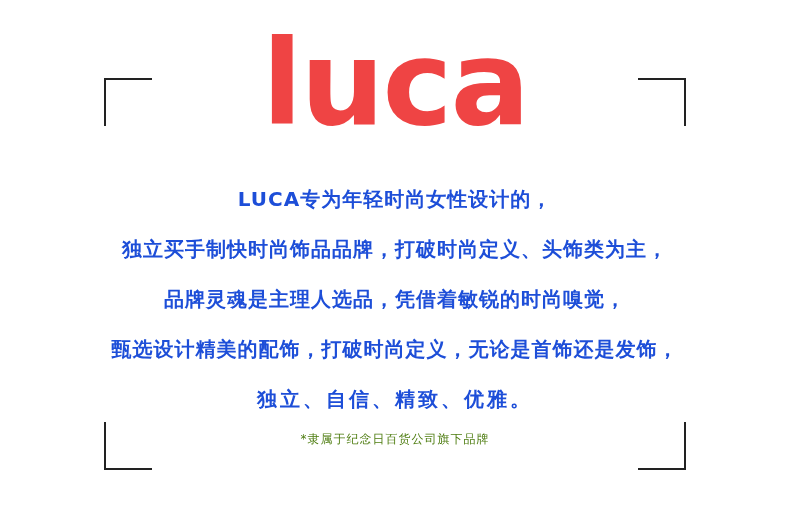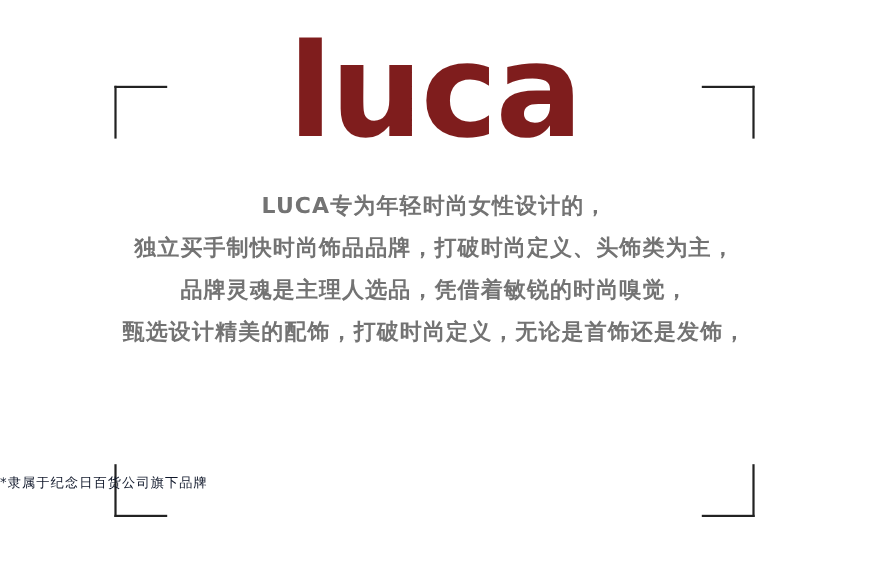--- a/index.html
+++ b/index.html
@@ -70,7 +70,7 @@
     font-size: 118px;
     line-height: 1.05;
     letter-spacing: -2px;
-    color: #7f1d1d;
+    color: #ef4444;
     text-align: center;
   }
 

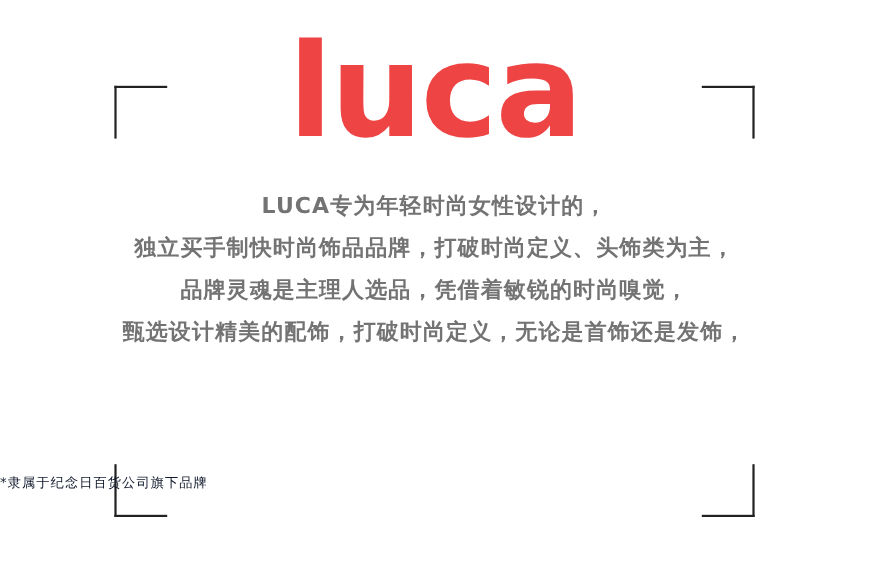--- a/index.html
+++ b/index.html
@@ -87,8 +87,9 @@
     font-weight: 700;
     line-height: 38px;
     letter-spacing: 1px;
-    color: #737373;
+    color: #1d4ed8;
     white-space: nowrap;
+    margin-top: 12px;
   }
   .body-line.spaced {
     letter-spacing: 3px;

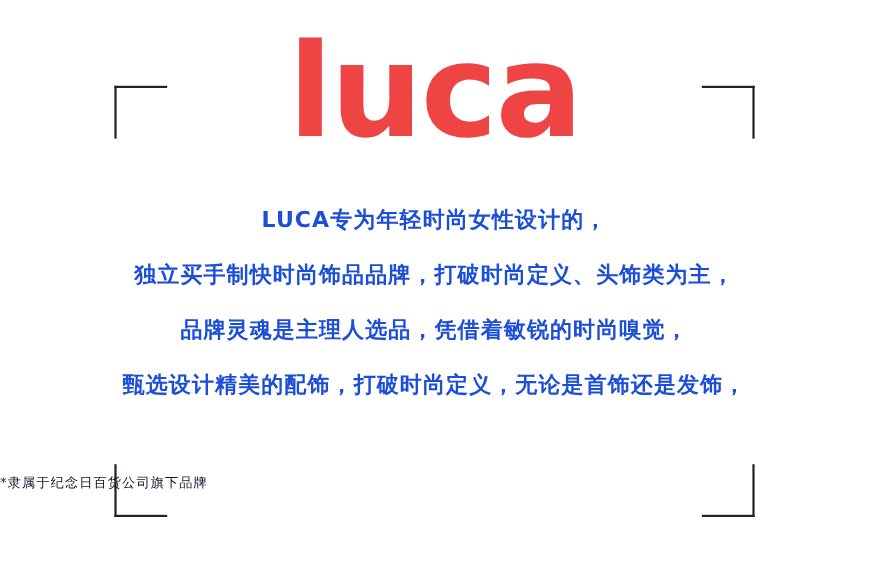--- a/index.html
+++ b/index.html
@@ -126,6 +126,7 @@
     <div class="body-line">独立买手制快时尚饰品品牌，打破时尚定义、头饰类为主，</div>
     <div class="body-line">品牌灵魂是主理人选品，凭借着敏锐的时尚嗅觉，</div>
     <div class="body-line">甄选设计精美的配饰，打破时尚定义，无论是首饰还是发饰，</div>
+    <div class="body-line spaced">独立、自信、精致、优雅。</div>
   </div>
 
   <div class="footnote">*隶属于纪念日百货公司旗下品牌</div>

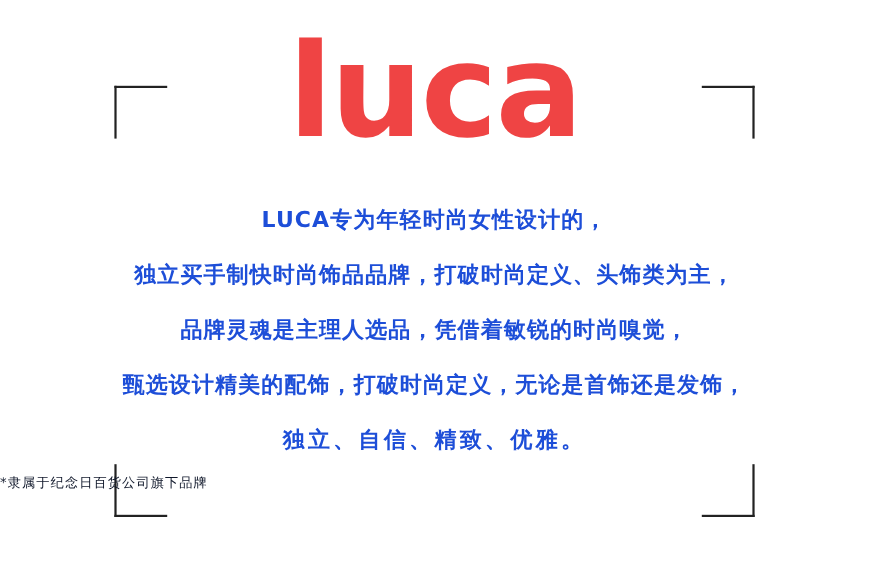--- a/index.html
+++ b/index.html
@@ -100,11 +100,12 @@
     bottom: 84px;
     left: 0;
     width: 100%;
+    text-align: center;
     font-family: "DejaVu Sans", "Liberation Sans", sans-serif;
     font-size: 12px;
     font-weight: 400;
     letter-spacing: 1px;
-    color: #0f172a;
+    color: #4d7c0f;
   }
 </style>
 </head>

